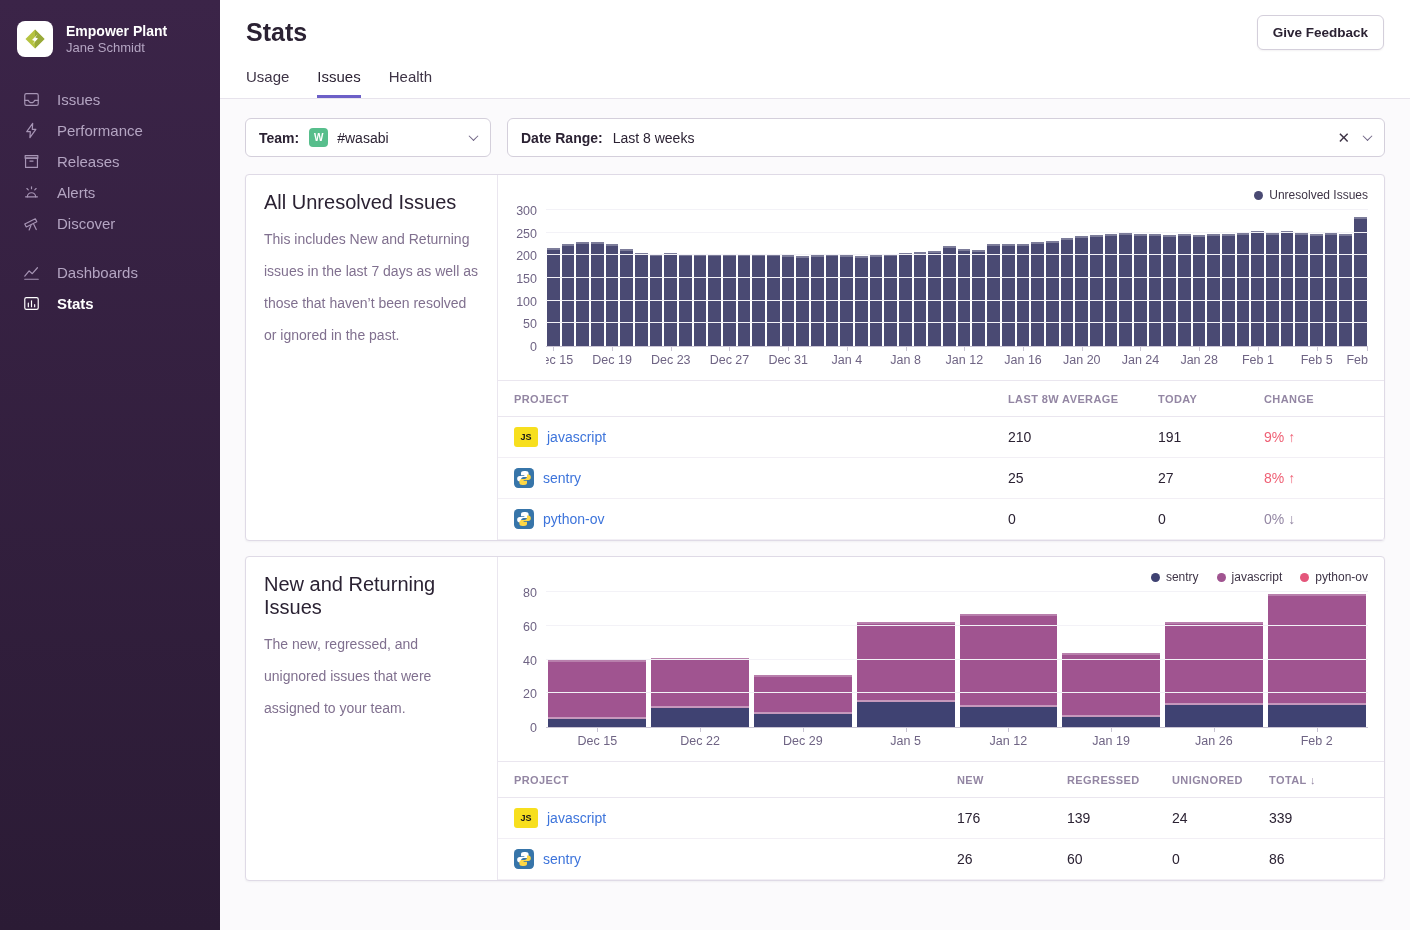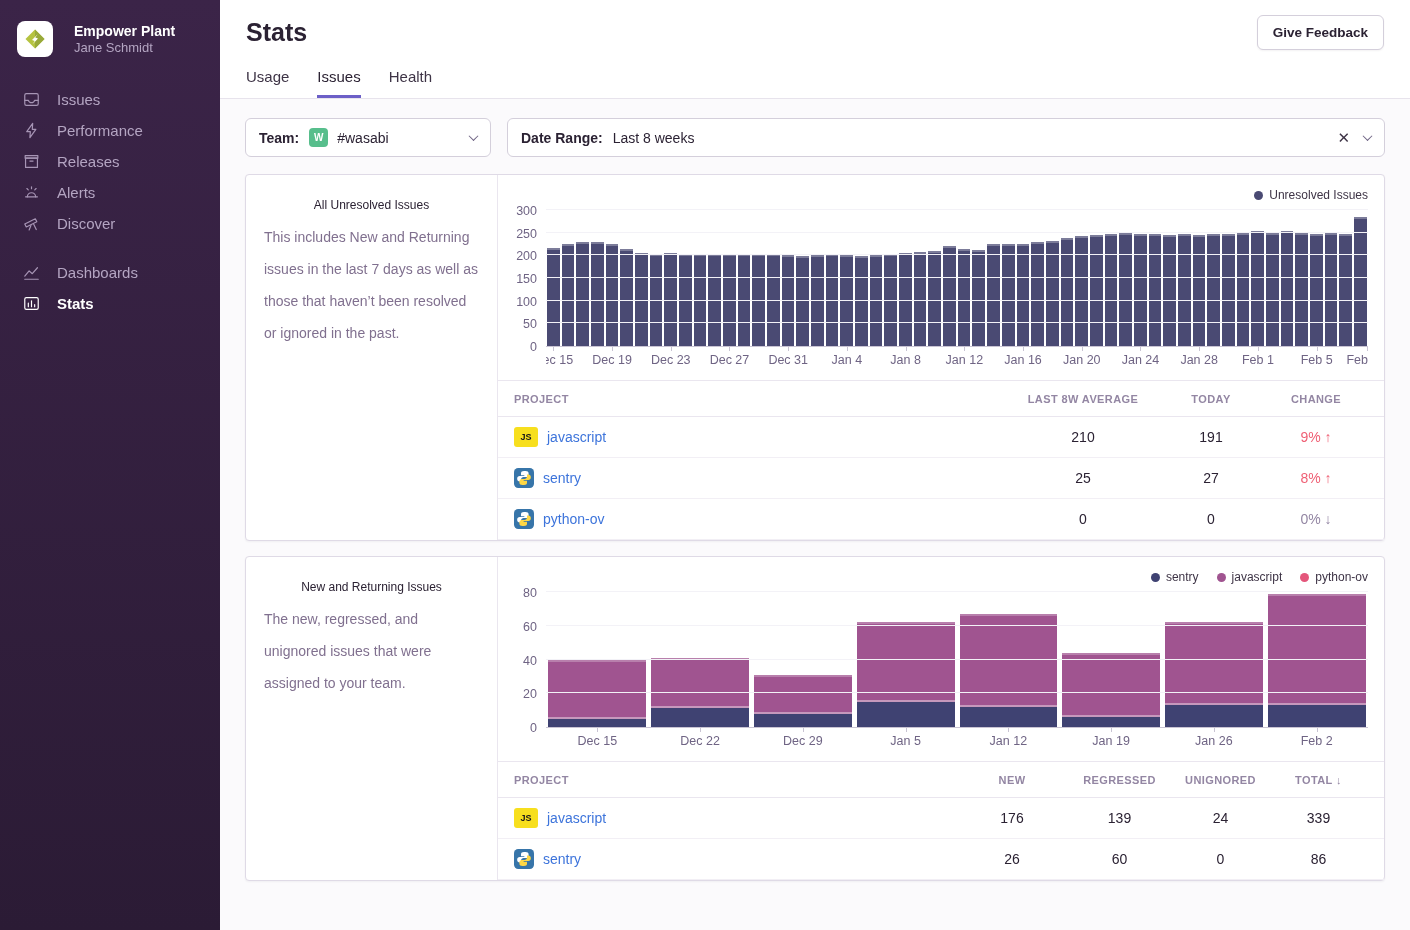--- a/index.html
+++ b/index.html
@@ -12,7 +12,7 @@
   
   .sidebar { width:220px; flex:none; background:linear-gradient(180deg,#3b2448 0%,#2b1b35 100%);
     color:#b4a5c2; padding-top:21px; }
-  .org { display:flex; align-items:center; gap:21px; padding:0 17px; margin-bottom:27px; }
+  .org { display:flex; align-items:center; gap:13px; padding:0 17px; margin-bottom:27px; }
   .org-avatar { width:36px; height:36px; background:#fff; border-radius:8px; flex:none;
     display:flex; align-items:center; justify-content:center; }
   .org-avatar svg { width:24px; height:24px; }

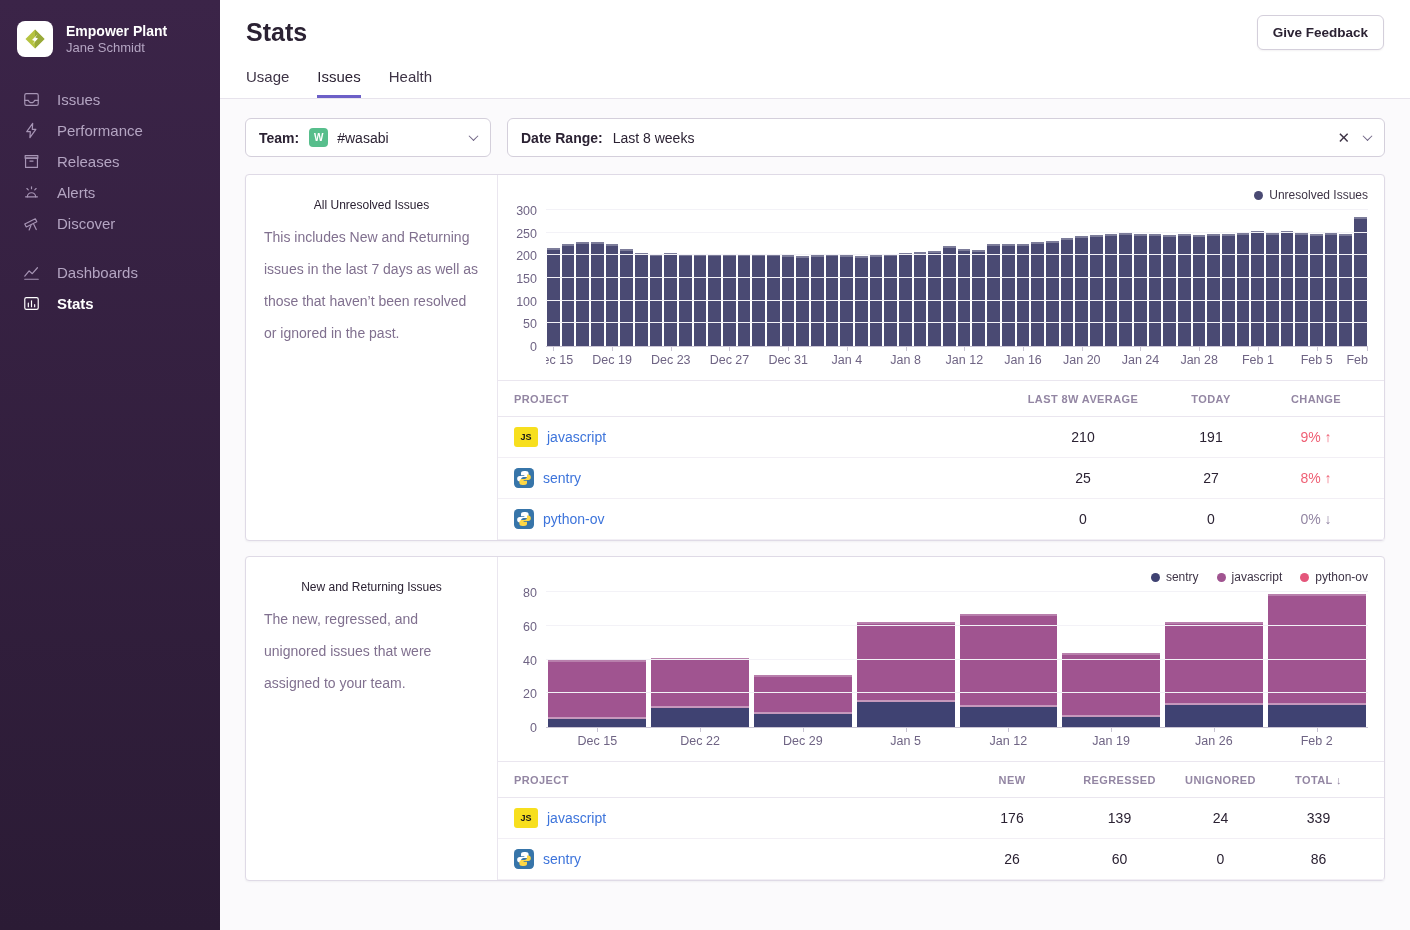--- a/index.html
+++ b/index.html
@@ -53,7 +53,7 @@
   .panel { display:flex; background:#fff; border:1px solid #dfdae6; border-radius:4px;
     box-shadow:0 1px 2px rgba(43,34,51,.05); margin-bottom:15px; }
   .panel-left { width:252px; flex:none; padding:16px 18px; border-right:1px solid #eae6ef; }
-  .panel-title { font-size:12px; font-weight:400; margin:7px 0 9px; color:#2b2233;text-align:center; }
+  .panel-title { font-size:20px; font-weight:400; margin:0 0 9px; color:#2b2233; }
   .panel-desc { font-size:14px; color:#80708f; line-height:32px; margin:0; }
   .panel-right { flex:1; min-width:0; display:flex; flex-direction:column; }
   

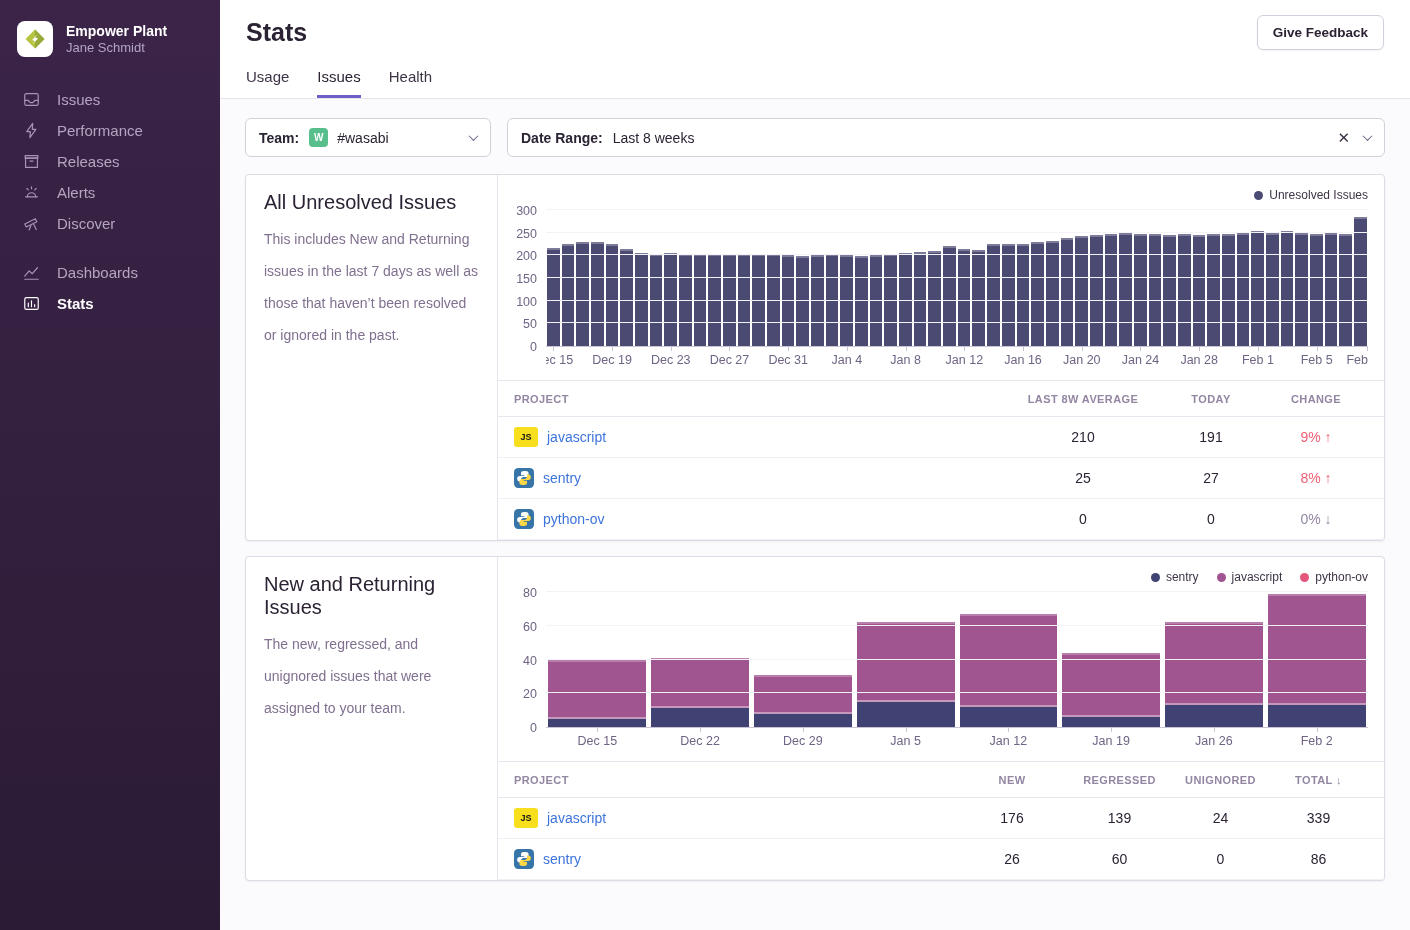--- a/index.html
+++ b/index.html
@@ -87,7 +87,7 @@
   .thead { height:37px; border-top:1px solid #eae6ef; border-bottom:1px solid #eae6ef;
     color:#9386a3; font-size:11px; font-weight:bold; letter-spacing:.4px; }
   .trow { height:41px; border-bottom:1px solid #f2eff5; font-size:14px; color:#2b2233; }
-  .num { text-align:center; }
+  .num { text-align:left; }
   .proj { display:flex; align-items:center; gap:9px; }
   .proj-link { color:#3d74db; text-decoration:none; cursor:pointer; }
   .js-badge { width:24px; height:20px; border-radius:3px; background:#f7df1e; color:#15141a;

